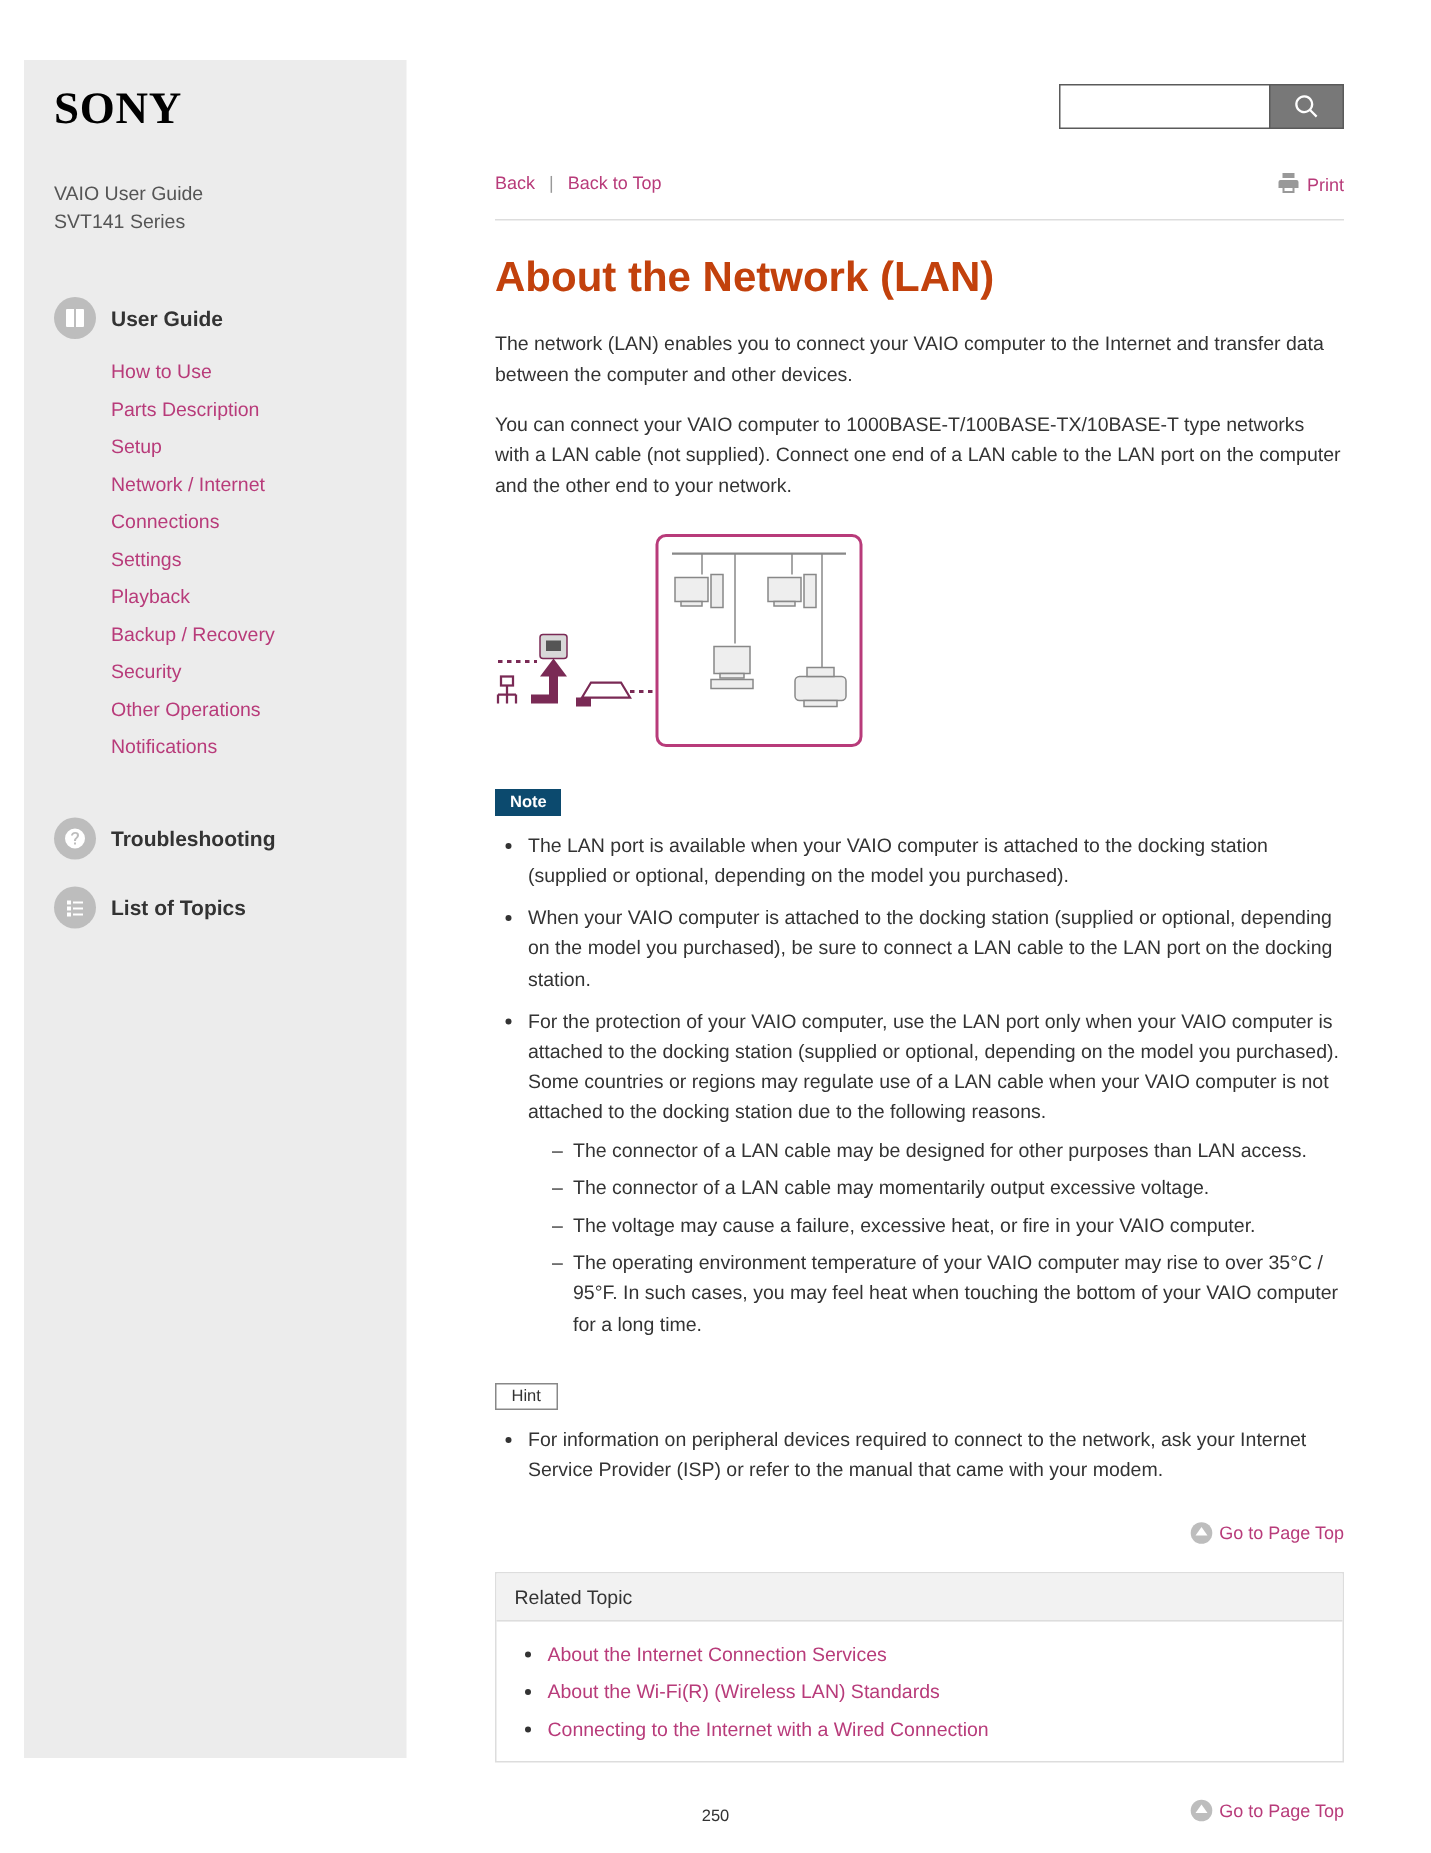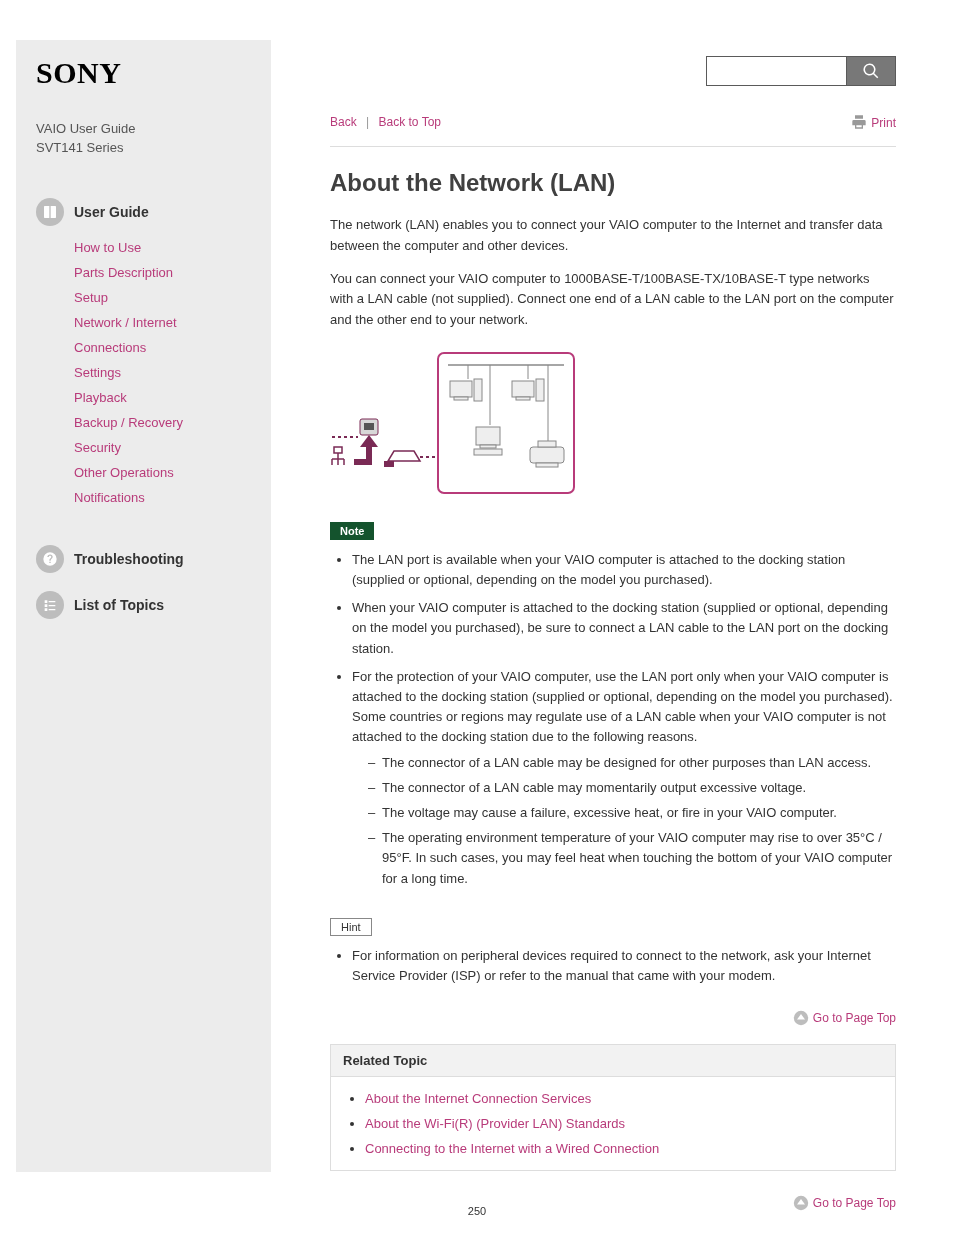--- a/index.html
+++ b/index.html
@@ -34,7 +34,7 @@
 
   .rule { border: none; border-top: 1px solid #ddd; margin: 8px 0 22px 0; }
 
-  .page-title { font-size: 24px; font-weight: bold; color: #404040; margin-bottom: 18px; }
+  .page-title { font-size: 28px; font-weight: bold; color: #c2410c; margin-bottom: 18px; }
   .body-text { font-size: 13px; color: #333; line-height: 1.6; margin-bottom: 12px; }
 
   .diagram { margin: 16px 0 22px 0; }

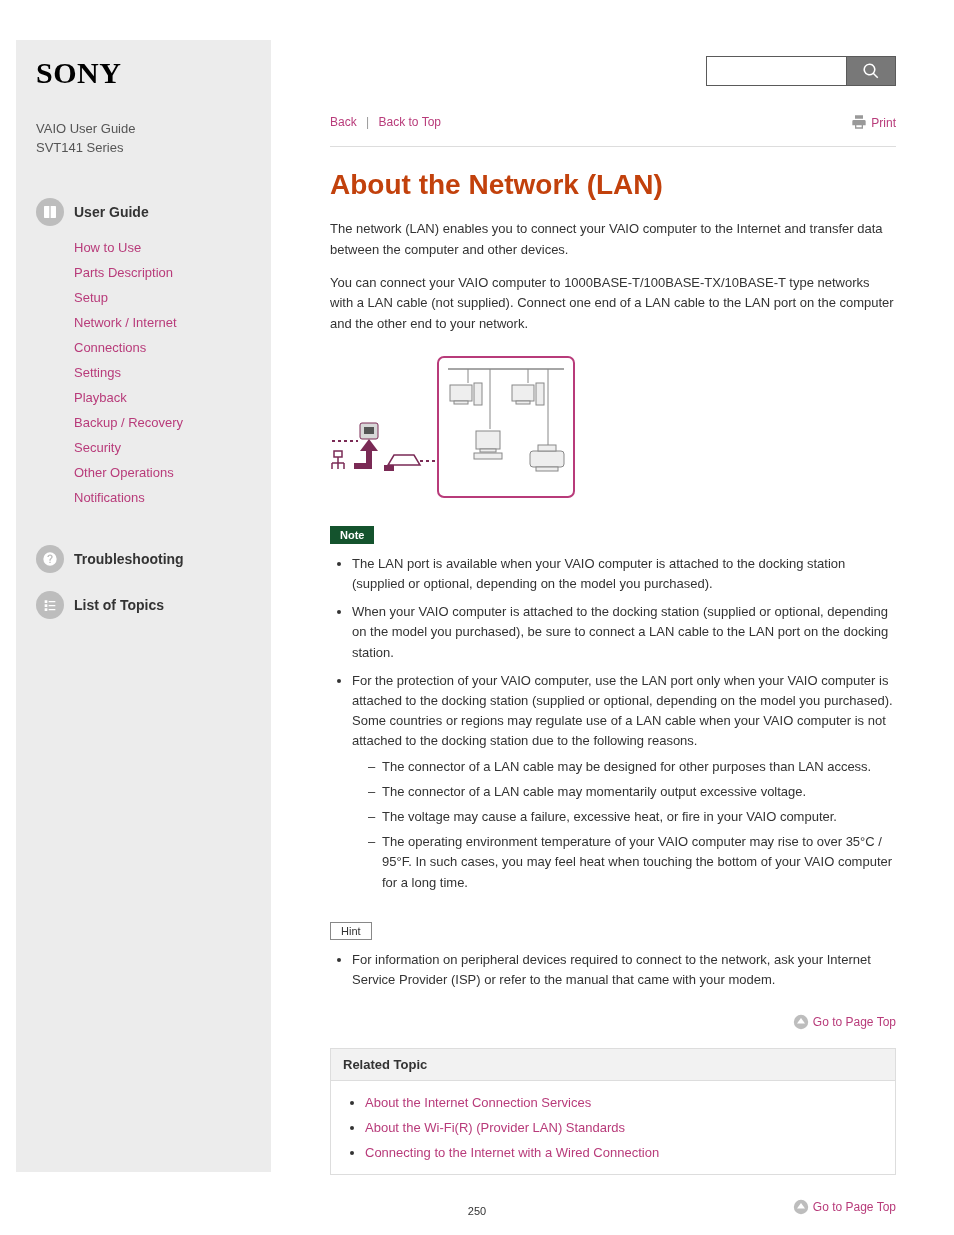--- a/index.html
+++ b/index.html
@@ -39,7 +39,7 @@
 
   .diagram { margin: 16px 0 22px 0; }
 
-  .note-badge { display: inline-block; background: #14532d; color: #fff; font-size: 11px; font-weight: bold; padding: 3px 10px; margin-bottom: 10px; }
+  .note-badge { display: inline-block; background: #0c4a6e; color: #fff; font-size: 11px; font-weight: bold; padding: 3px 10px; margin-bottom: 10px; }
   .hint-badge { display: inline-block; border: 1px solid #888; color: #333; font-size: 11px; padding: 2px 10px; margin: 18px 0 10px 0; background: #fff; }
 
   ul.bullets { list-style: disc; padding-left: 22px; margin-bottom: 10px; }

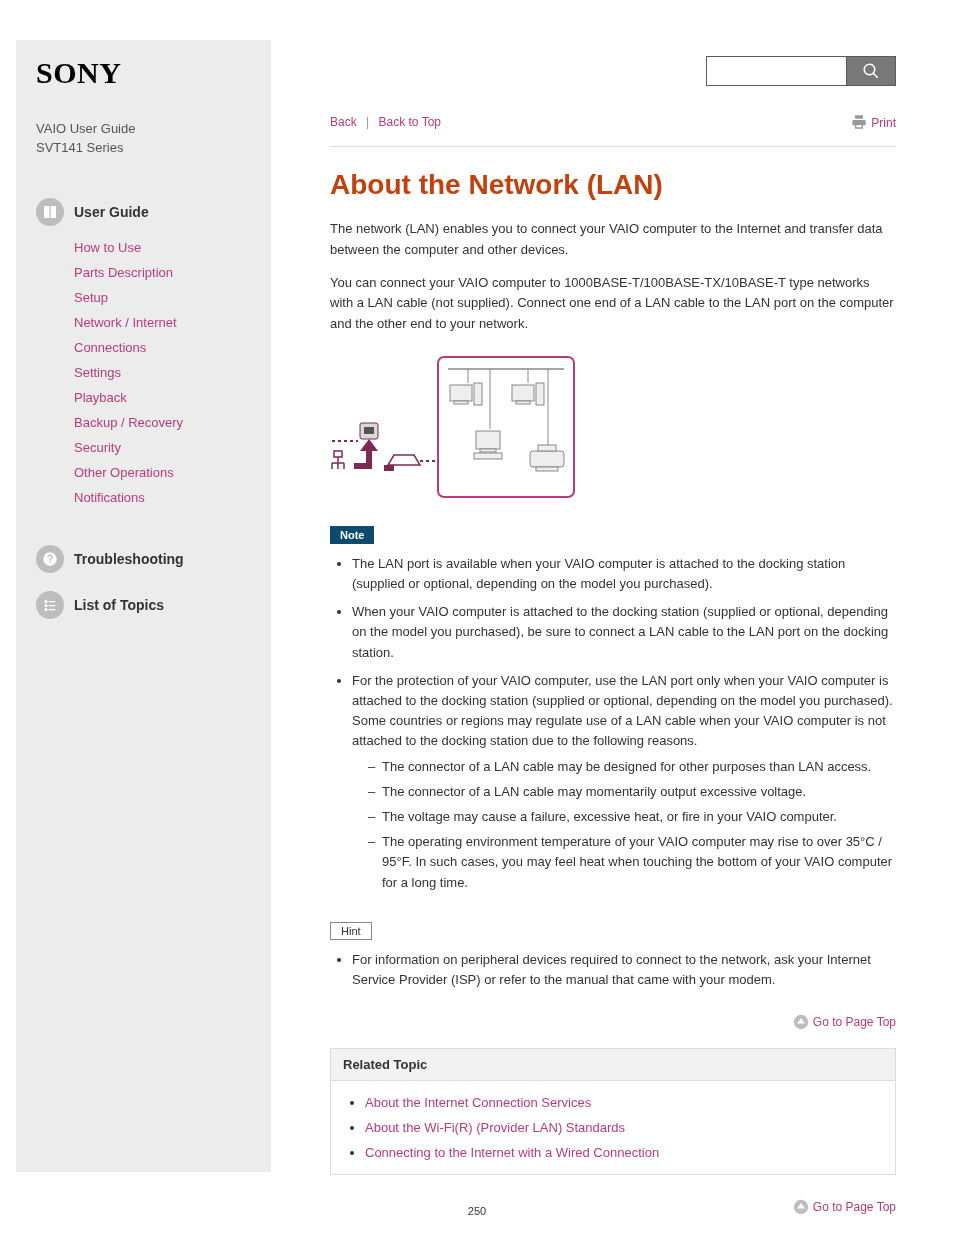--- a/index.html
+++ b/index.html
@@ -55,7 +55,7 @@
   .top-arrow { fill: #fff; }
 
   .related-box { border: 1px solid #ddd; margin-top: 6px; }
-  .related-head { background: #f2f2f2; padding: 8px 12px; font-size: 13px; font-weight: bold; border-bottom: 1px solid #ddd; }
+  .related-head { background: #f2f2f2; padding: 8px 12px; font-size: 13px; font-weight: normal; border-bottom: 1px solid #ddd; }
   .related-list { list-style: disc; padding: 14px 12px 14px 34px; }
   .related-list li { margin-bottom: 10px; font-size: 13px; }
   .related-list li:last-child { margin-bottom: 0; }

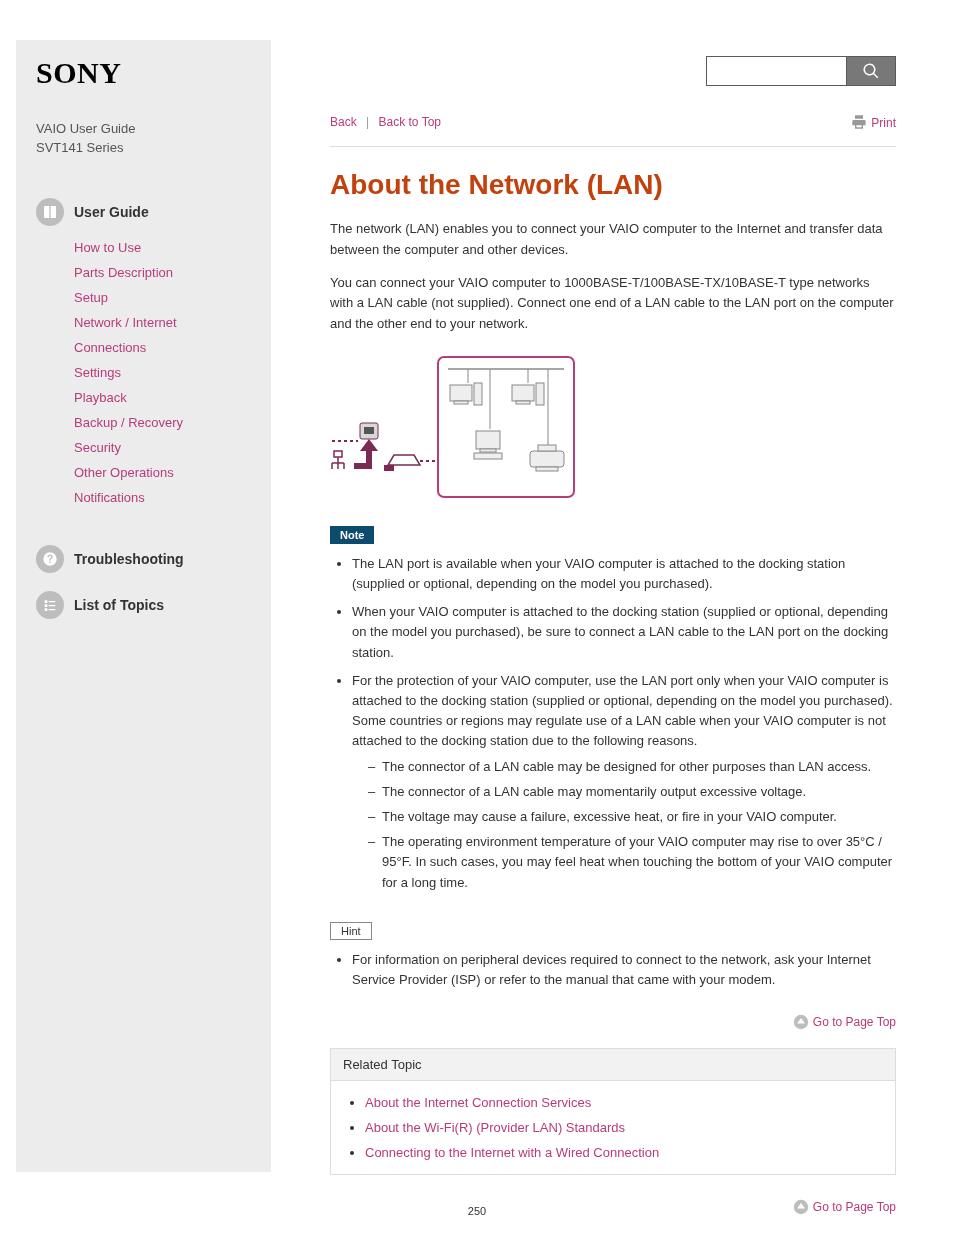--- a/index.html
+++ b/index.html
@@ -253,7 +253,7 @@
       <div class="related-head">Related Topic</div>
       <ul class="related-list">
         <li><a href="#">About the Internet Connection Services</a></li>
-        <li><a href="#">About the Wi-Fi(R) (Provider LAN) Standards</a></li>
+        <li><a href="#">About the Wi-Fi(R) (Wireless LAN) Standards</a></li>
         <li><a href="#">Connecting to the Internet with a Wired Connection</a></li>
       </ul>
     </div>

